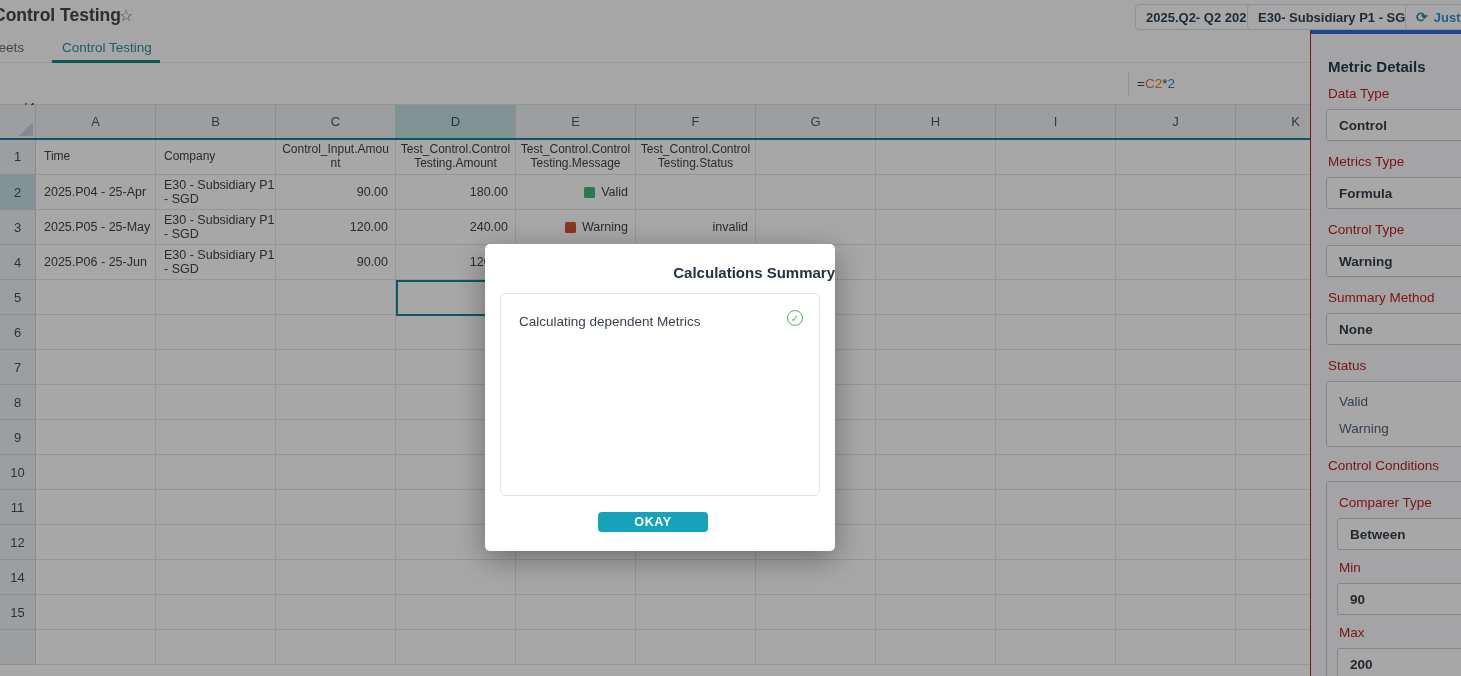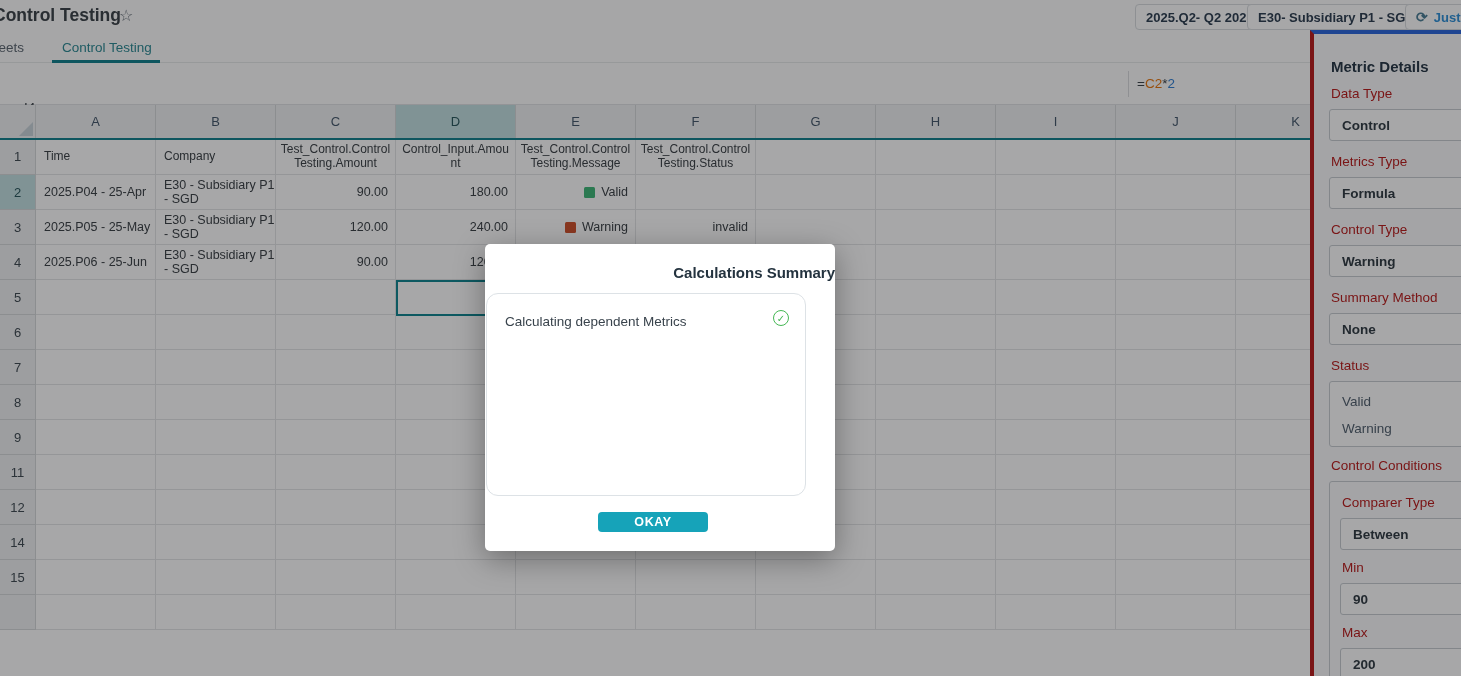--- a/index.html
+++ b/index.html
@@ -61,7 +61,7 @@
 
   
   .sidebar { position: absolute; left: 1310px; top: 30px; width: 151px; height: 646px; background: #fafbfc;
-             border-left: 4px solid #b91c1c; border-top: 4px solid #2b66dd; overflow: hidden; }
+             border-left: 1px solid #b91c1c; border-top: 4px solid #2b66dd; overflow: hidden; }
   .sb-inner { padding: 24px 0 0 15px; }
   .sb-title { font-size: 15px; font-weight: bold; color: #263645; height: 18px; margin-bottom: 10px; padding-left: 2px; }
   .sb-label { font-size: 13.5px; color: #b91c1c; height: 16px; margin-bottom: 7px; padding-left: 2px; }

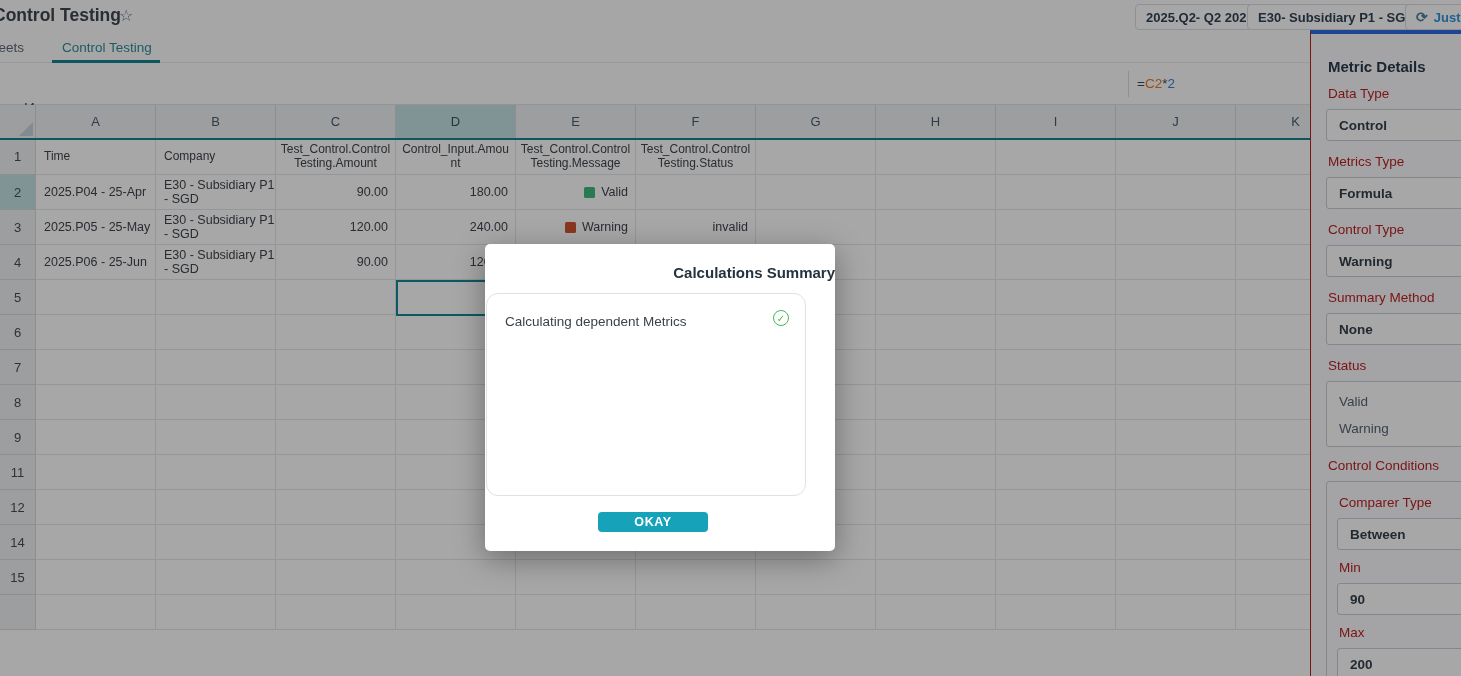--- a/index.html
+++ b/index.html
@@ -146,8 +146,8 @@
       <div class="gc rowhead">1</div>
       <div class="gc hdr-cell hdr-left">Time</div>
       <div class="gc hdr-cell hdr-left">Company</div>
+      <div class="gc hdr-cell">Control_Input.Amount</div>
       <div class="gc hdr-cell">Test_Control.Control Testing.Amount</div>
-      <div class="gc hdr-cell">Control_Input.Amount</div>
       <div class="gc hdr-cell">Test_Control.Control Testing.Message</div>
       <div class="gc hdr-cell">Test_Control.Control Testing.Status</div>
       <div class="gc"></div>

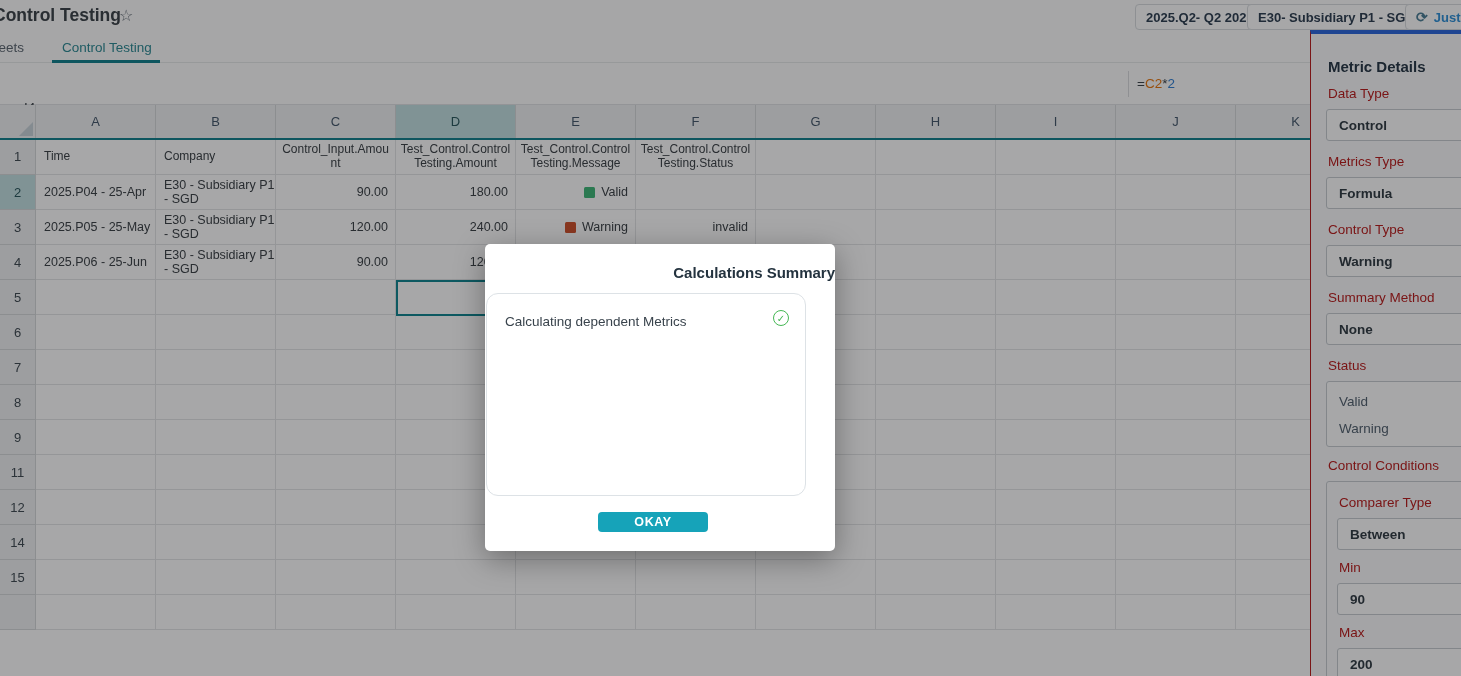--- a/index.html
+++ b/index.html
@@ -82,8 +82,8 @@
            border-radius: 5px; box-shadow: 0 8px 30px rgba(0,0,0,0.35); z-index: 60; }
   .modal-title { position: absolute; left: 0; top: 20px; width: 100%; text-align: right;
                  font-size: 15px; font-weight: bold; color: #24333f; }
-  .modal-box { position: absolute; left: 1px; top: 49px; width: 320px; height: 203px;
-               border: 1px solid #dde2e6; border-radius: 12px; }
+  .modal-box { position: absolute; left: 15px; top: 49px; width: 320px; height: 203px;
+               border: 1px solid #dde2e6; border-radius: 6px; }
   .task-text { position: absolute; left: 18px; top: 20px; font-size: 13.5px; color: #39434c; }
   .check-circle { position: absolute; right: 16px; top: 16px; width: 16px; height: 16px;
                   border: 1.5px solid #45b854; border-radius: 50%; display: flex; align-items: center;

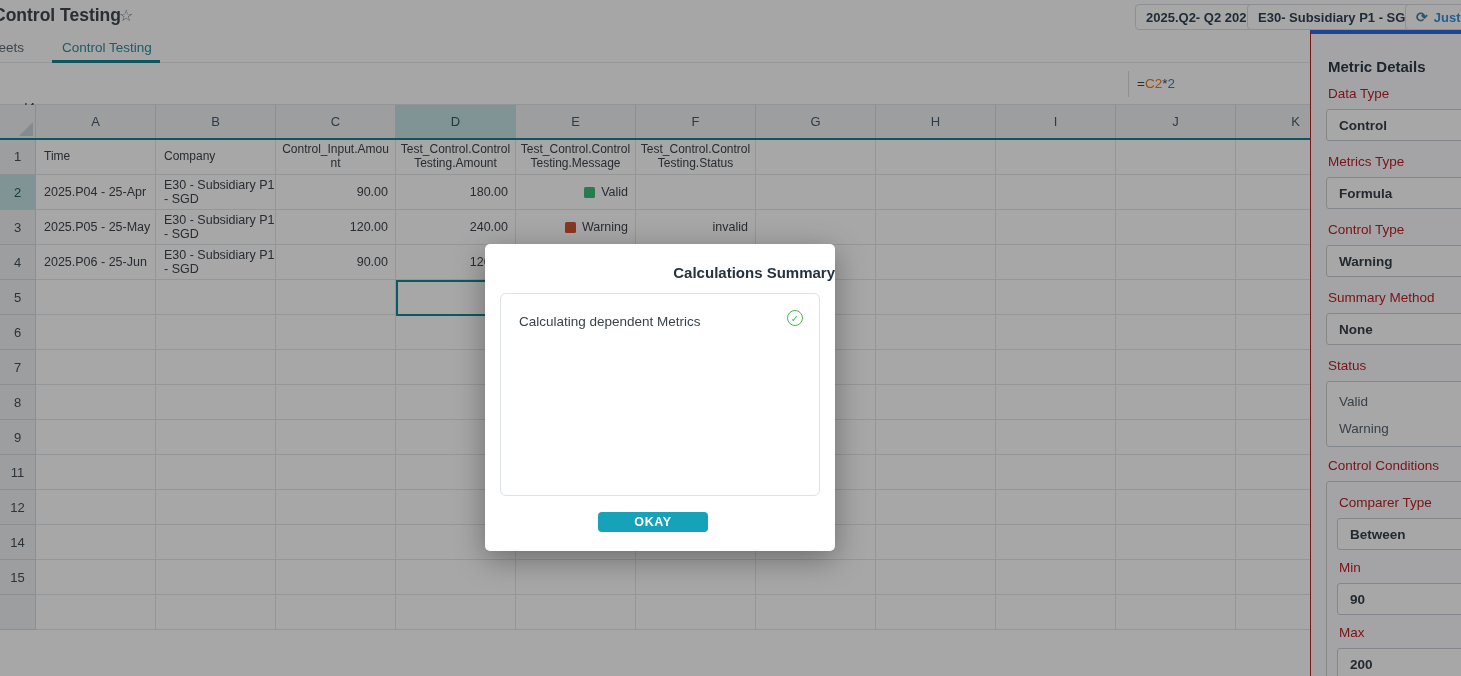--- a/index.html
+++ b/index.html
@@ -280,6 +280,20 @@
           <div class="gc"></div>
         </div>
         <div class="g-row data-row">
+          <div class="gc rowhead">10</div>
+          <div class="gc"></div>
+          <div class="gc"></div>
+          <div class="gc"></div>
+          <div class="gc"></div>
+          <div class="gc"></div>
+          <div class="gc"></div>
+          <div class="gc"></div>
+          <div class="gc"></div>
+          <div class="gc"></div>
+          <div class="gc"></div>
+          <div class="gc"></div>
+        </div>
+        <div class="g-row data-row">
           <div class="gc rowhead">11</div>
           <div class="gc"></div>
           <div class="gc"></div>

